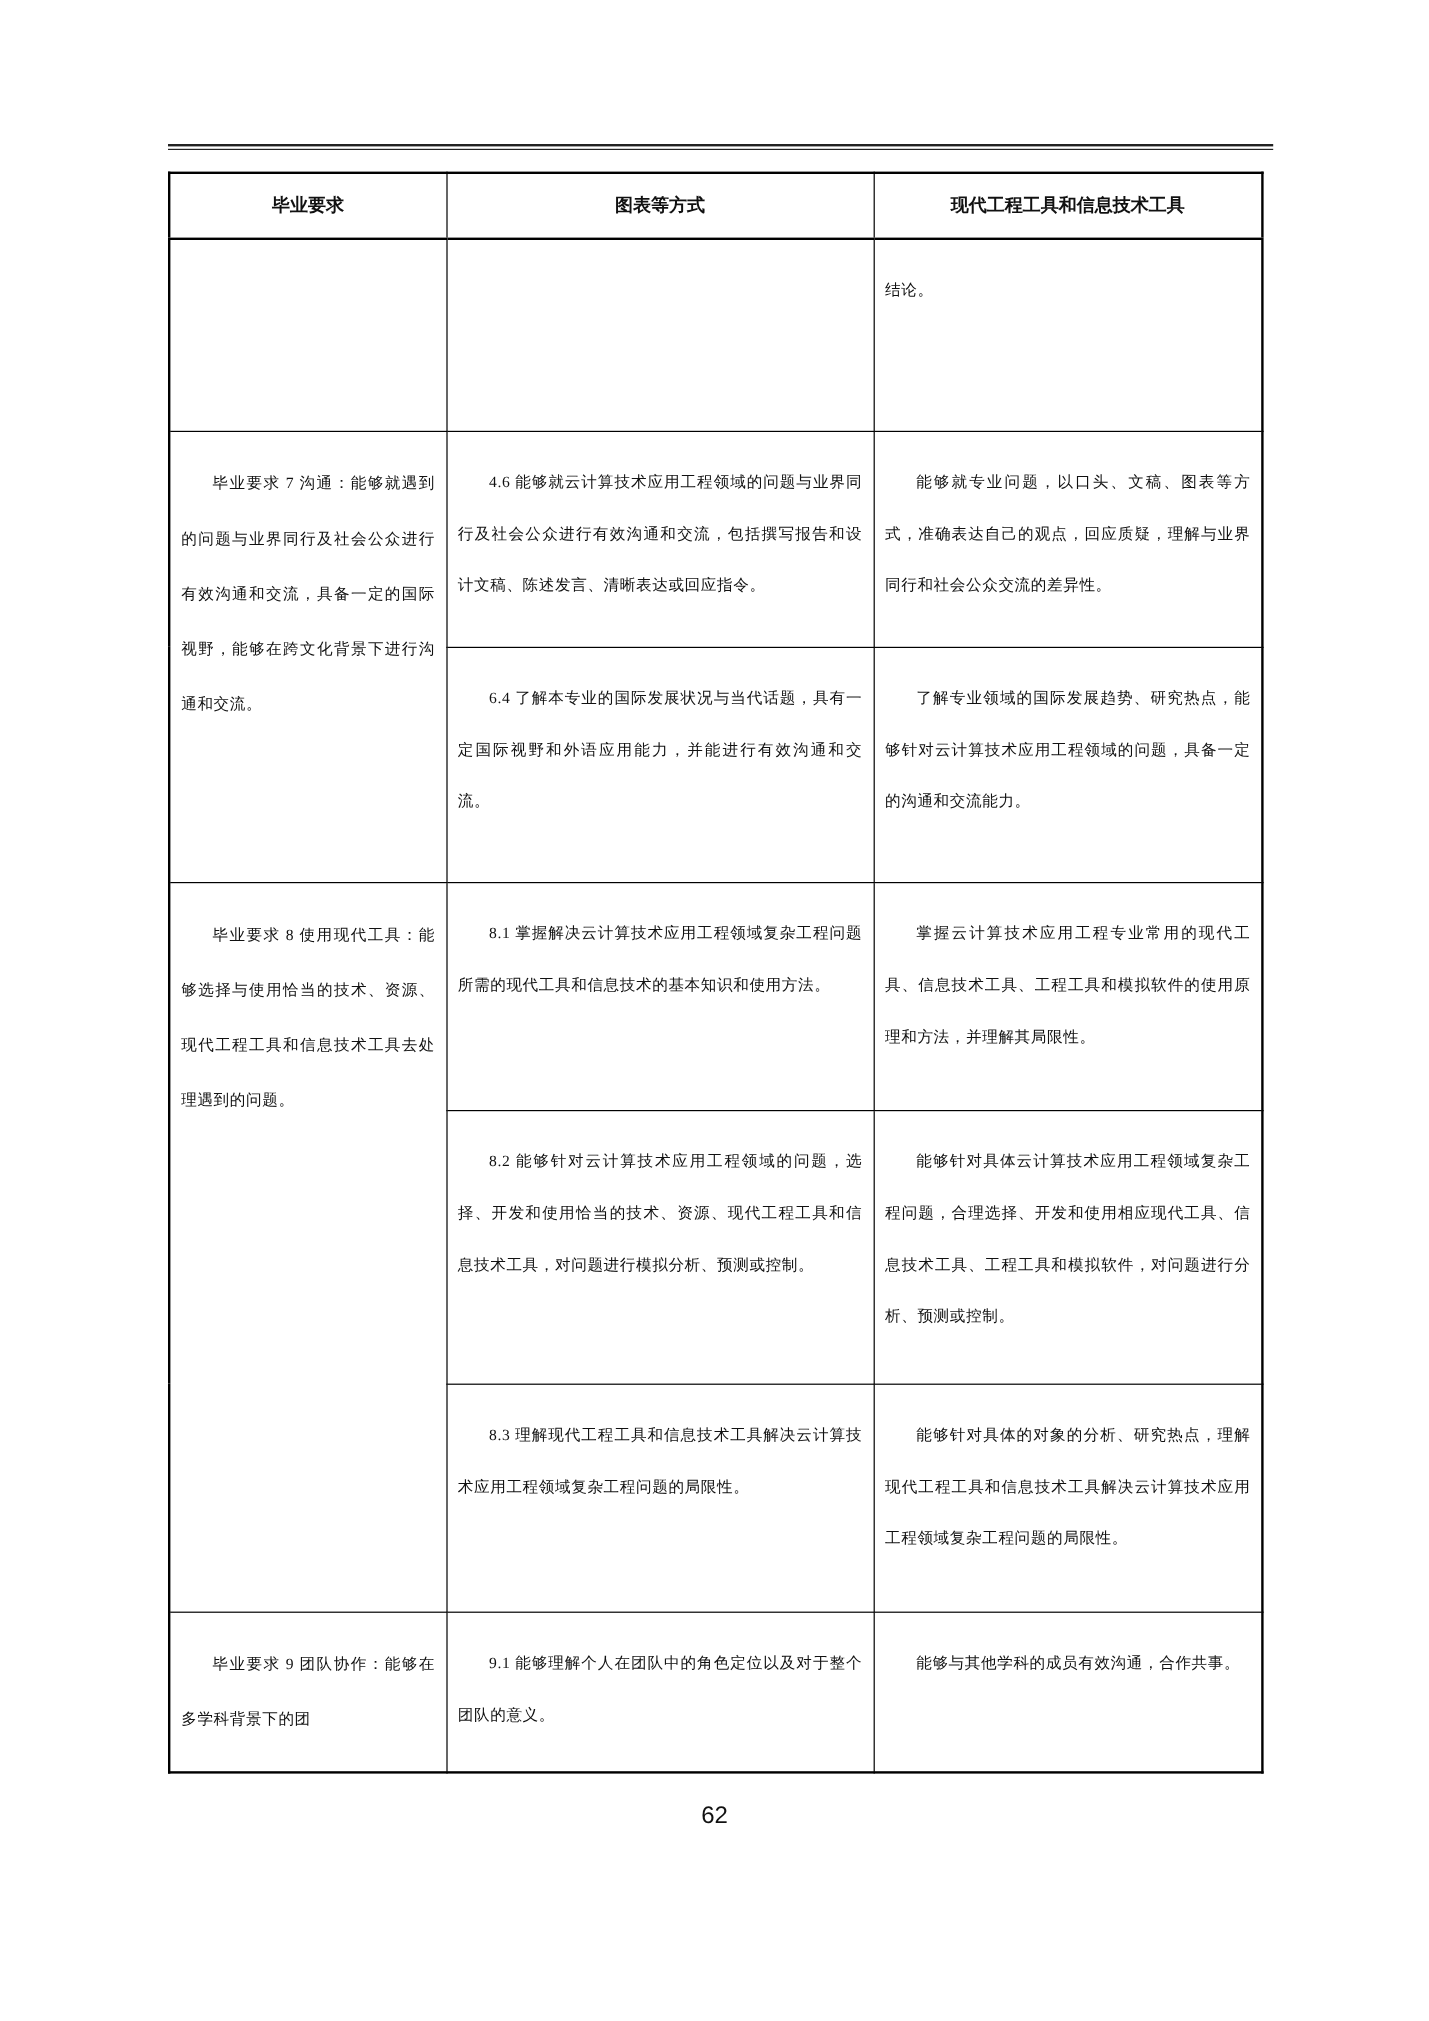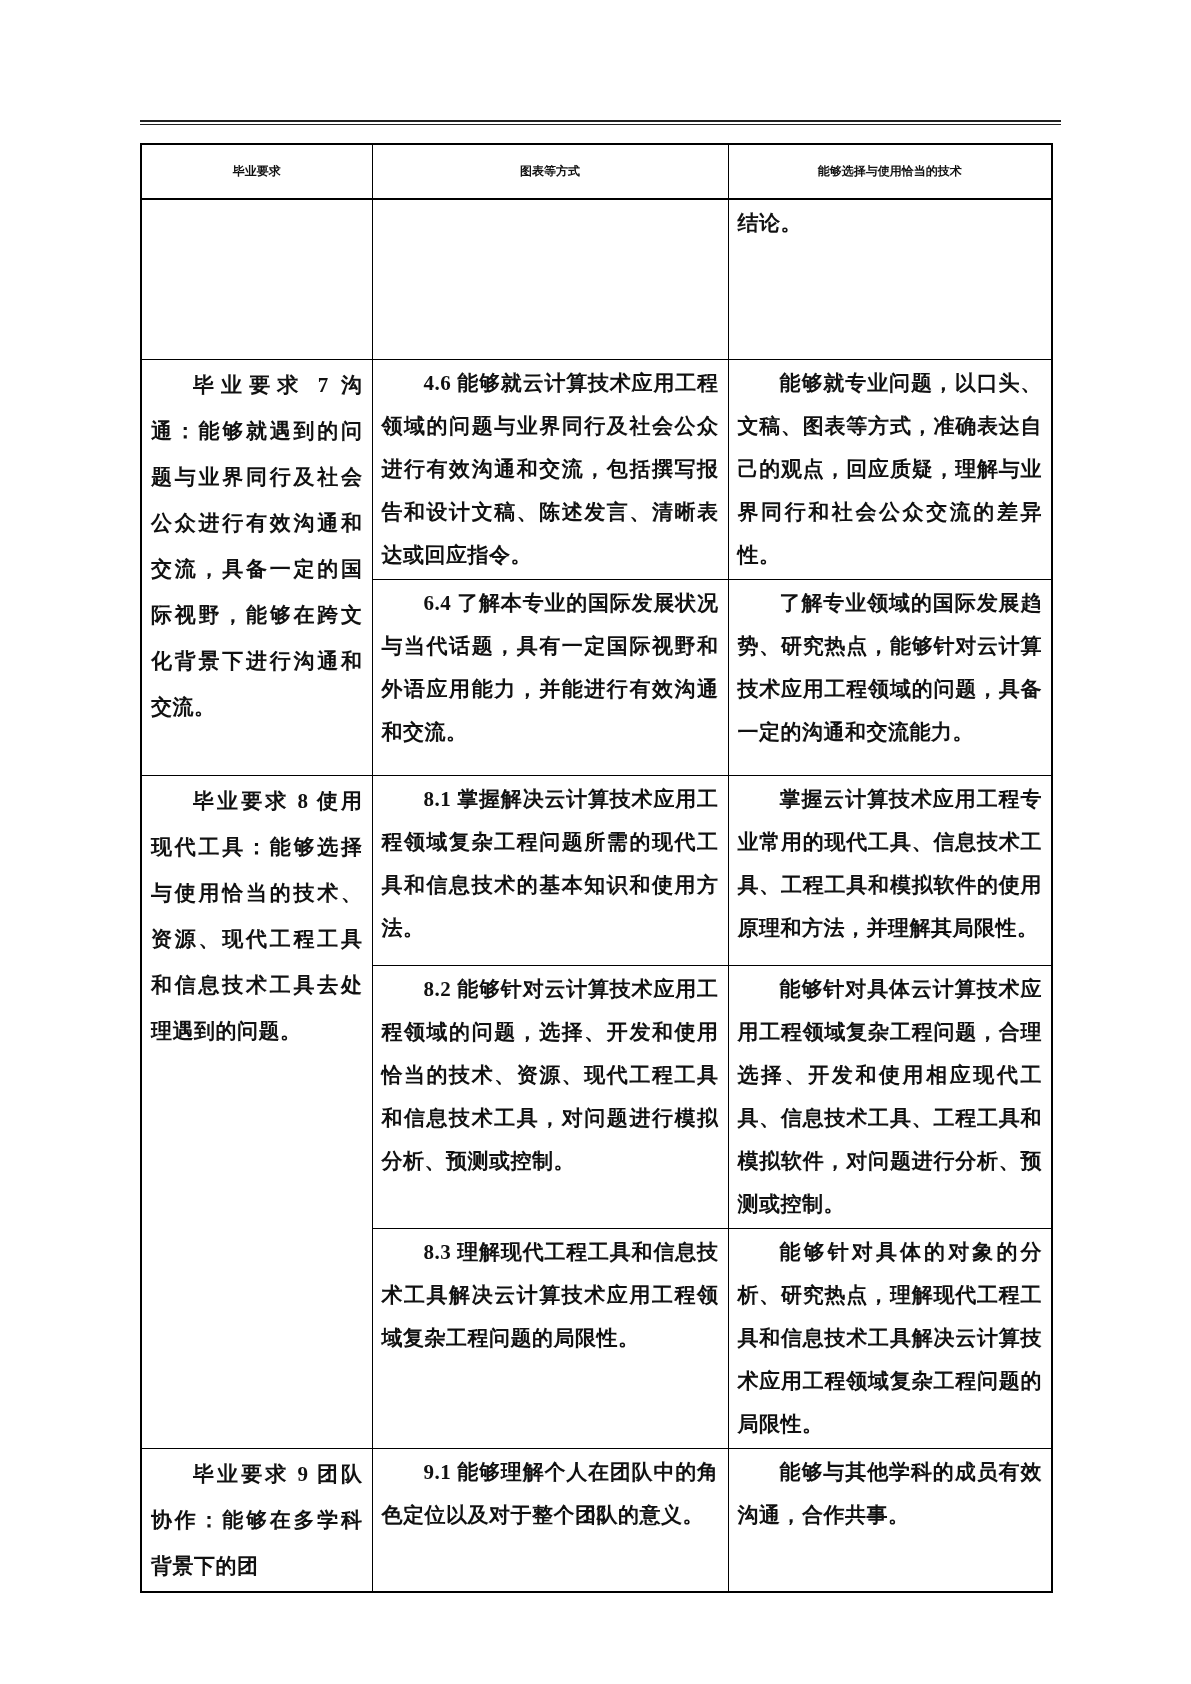--- a/index.html
+++ b/index.html
@@ -50,7 +50,7 @@
     vertical-align: middle;
     font-weight: bold;
     font-family: "Liberation Sans", "DejaVu Sans", sans-serif;
-    font-size: 12px;
+    font-size: 15px;
     padding: 0 4px;
   }
   td .para {

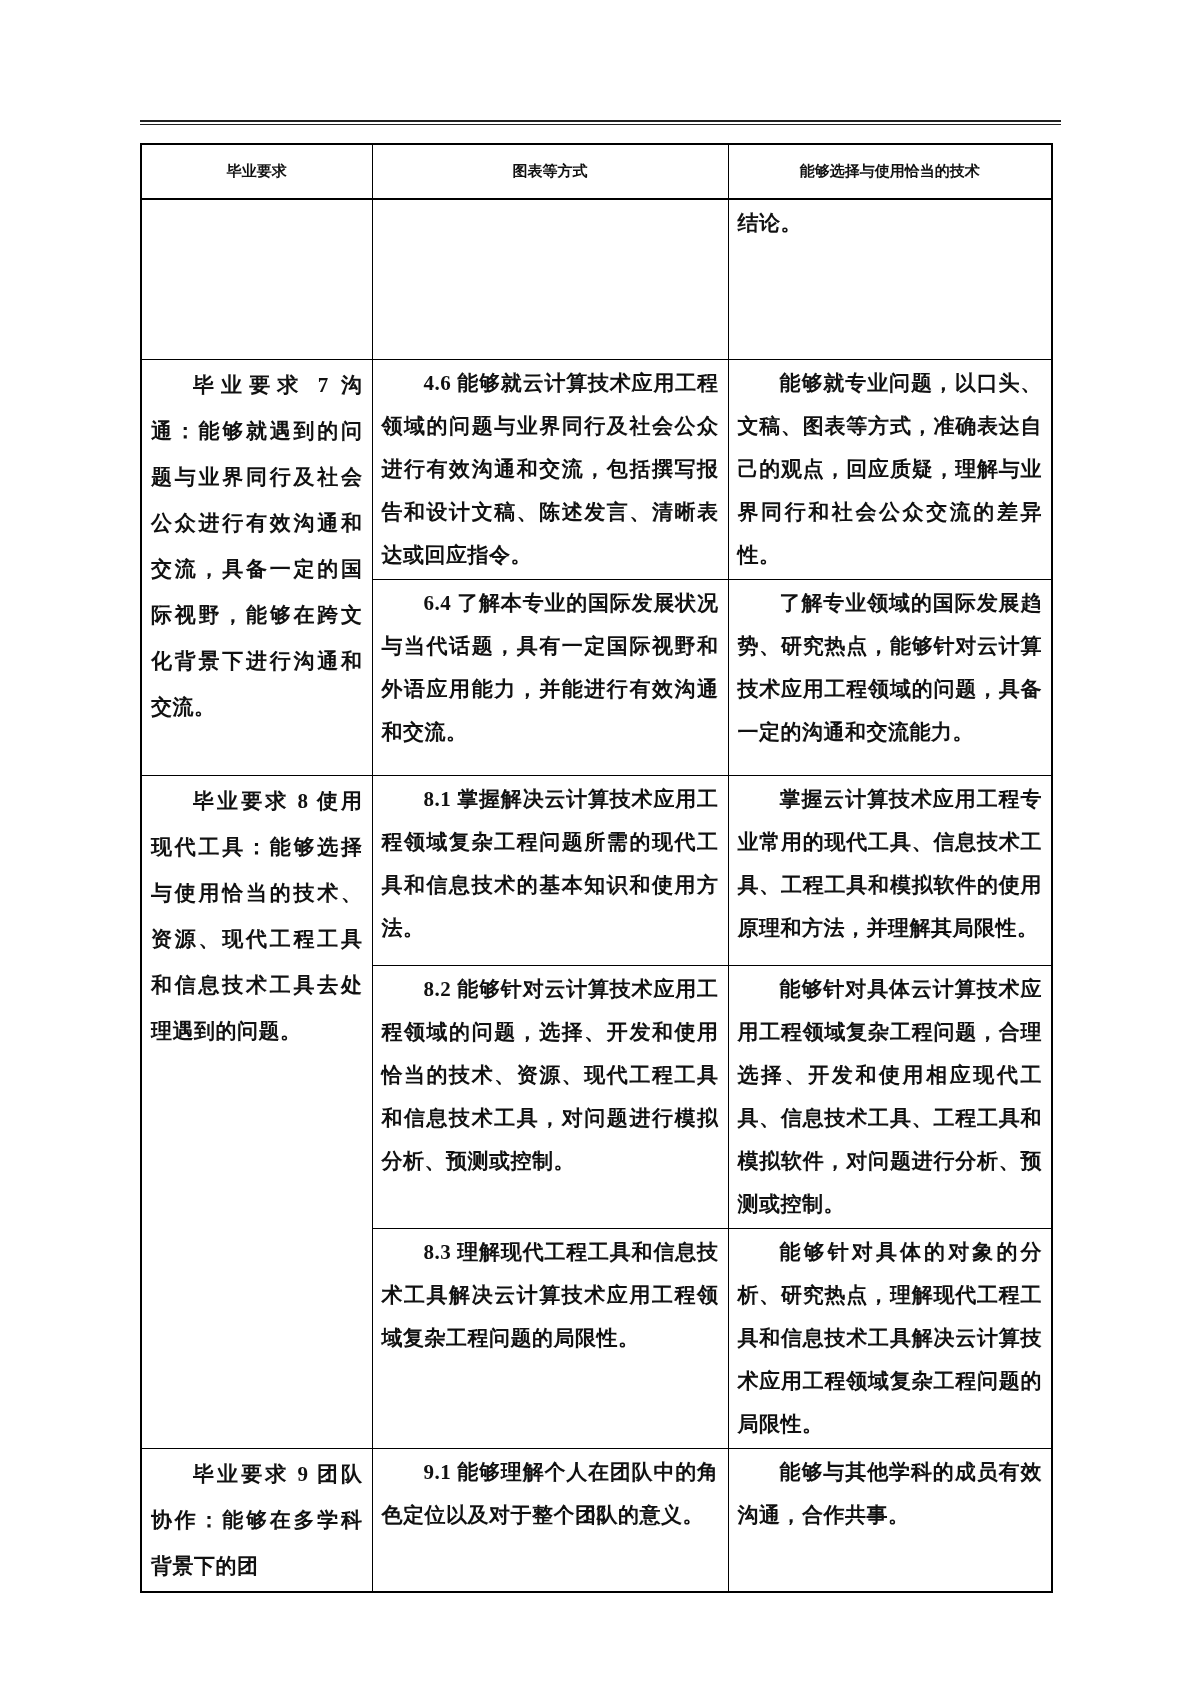--- a/index.html
+++ b/index.html
@@ -101,7 +101,7 @@
       <tr style="height:55px">
         <th>毕业要求</th>
         <th>图表等方式</th>
-        <th>能够选择与使用恰当的技术</th>
+        <th>现代工程工具和信息技术工具</th>
       </tr>
     </thead>
     <tbody>

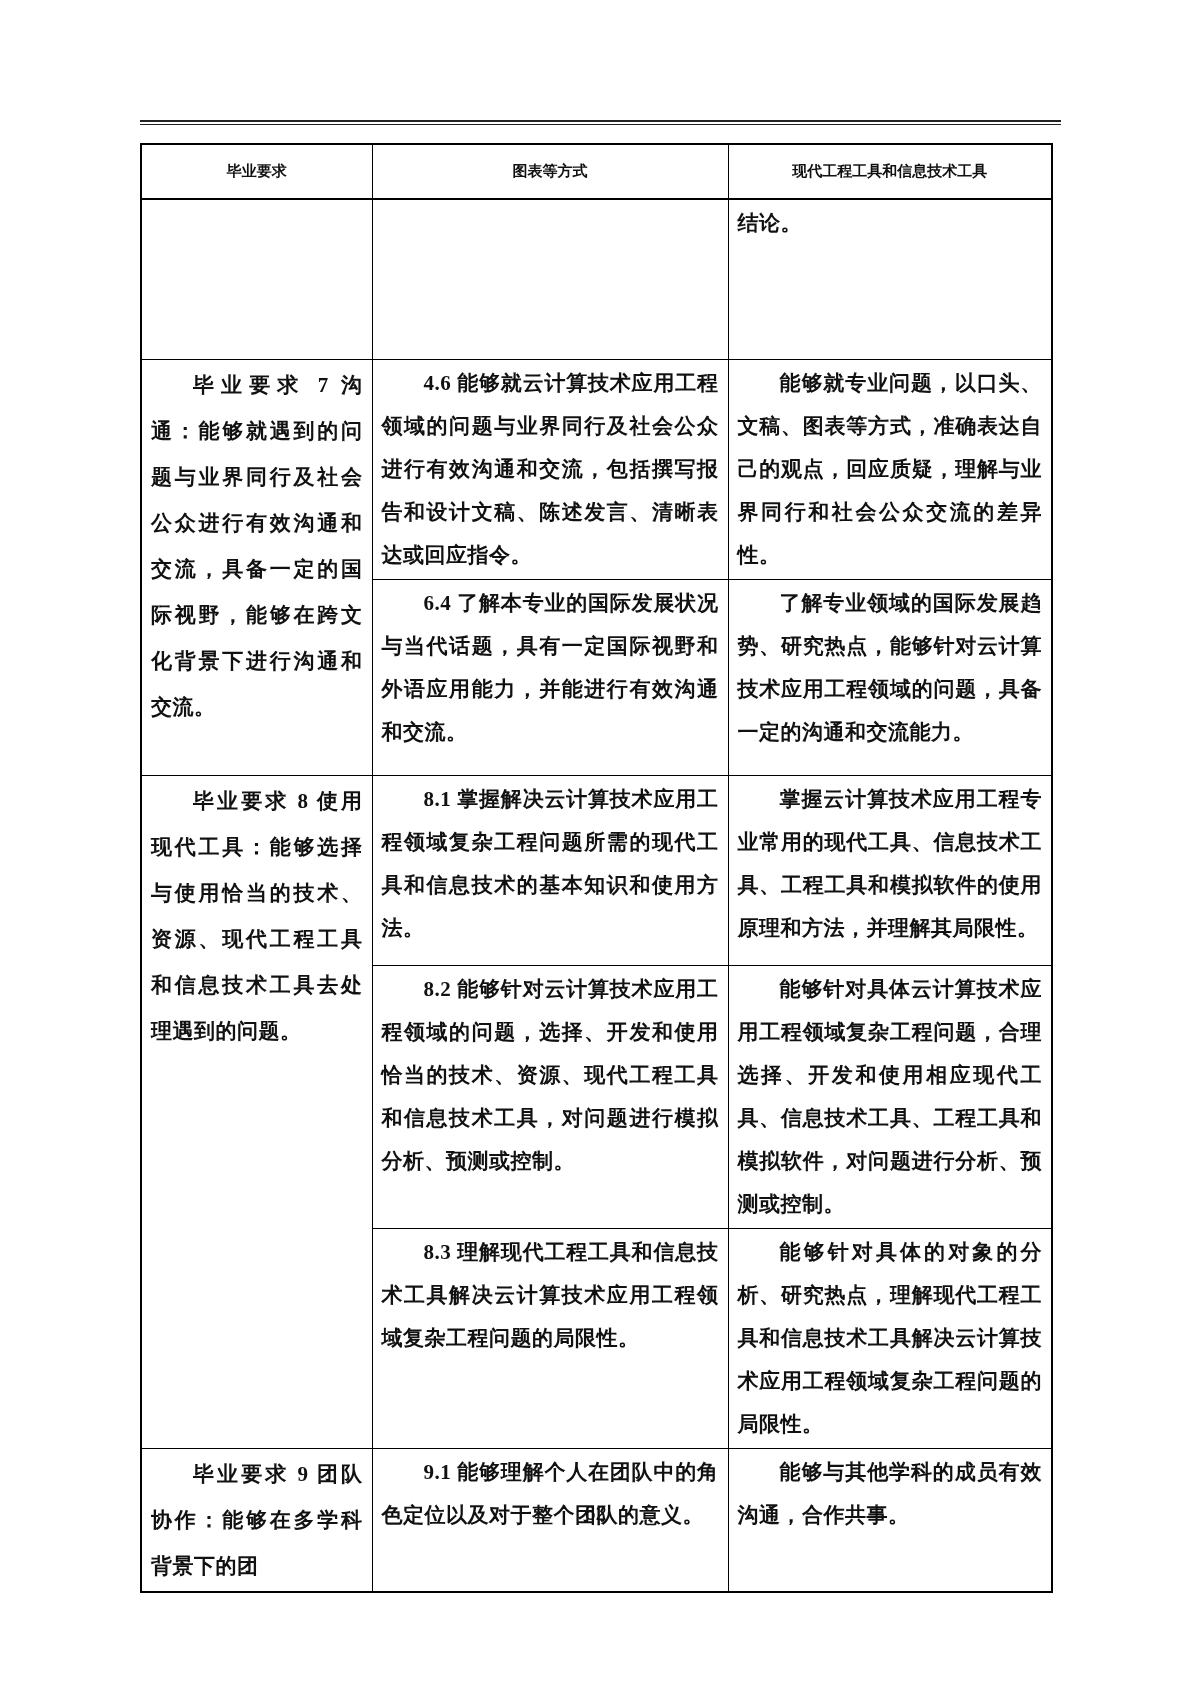--- a/index.html
+++ b/index.html
@@ -38,10 +38,10 @@
   }
   table.req-table td, table.req-table th {
     border: 1px solid #000000;
-    padding: 2px 9px;
+    padding: 20px 9px;
     vertical-align: top;
-    font-size: 21px;
-    font-weight: bold;
+    font-size: 13px;
+    font-weight: normal;
     overflow: hidden;
   }
   table.req-table thead th {

